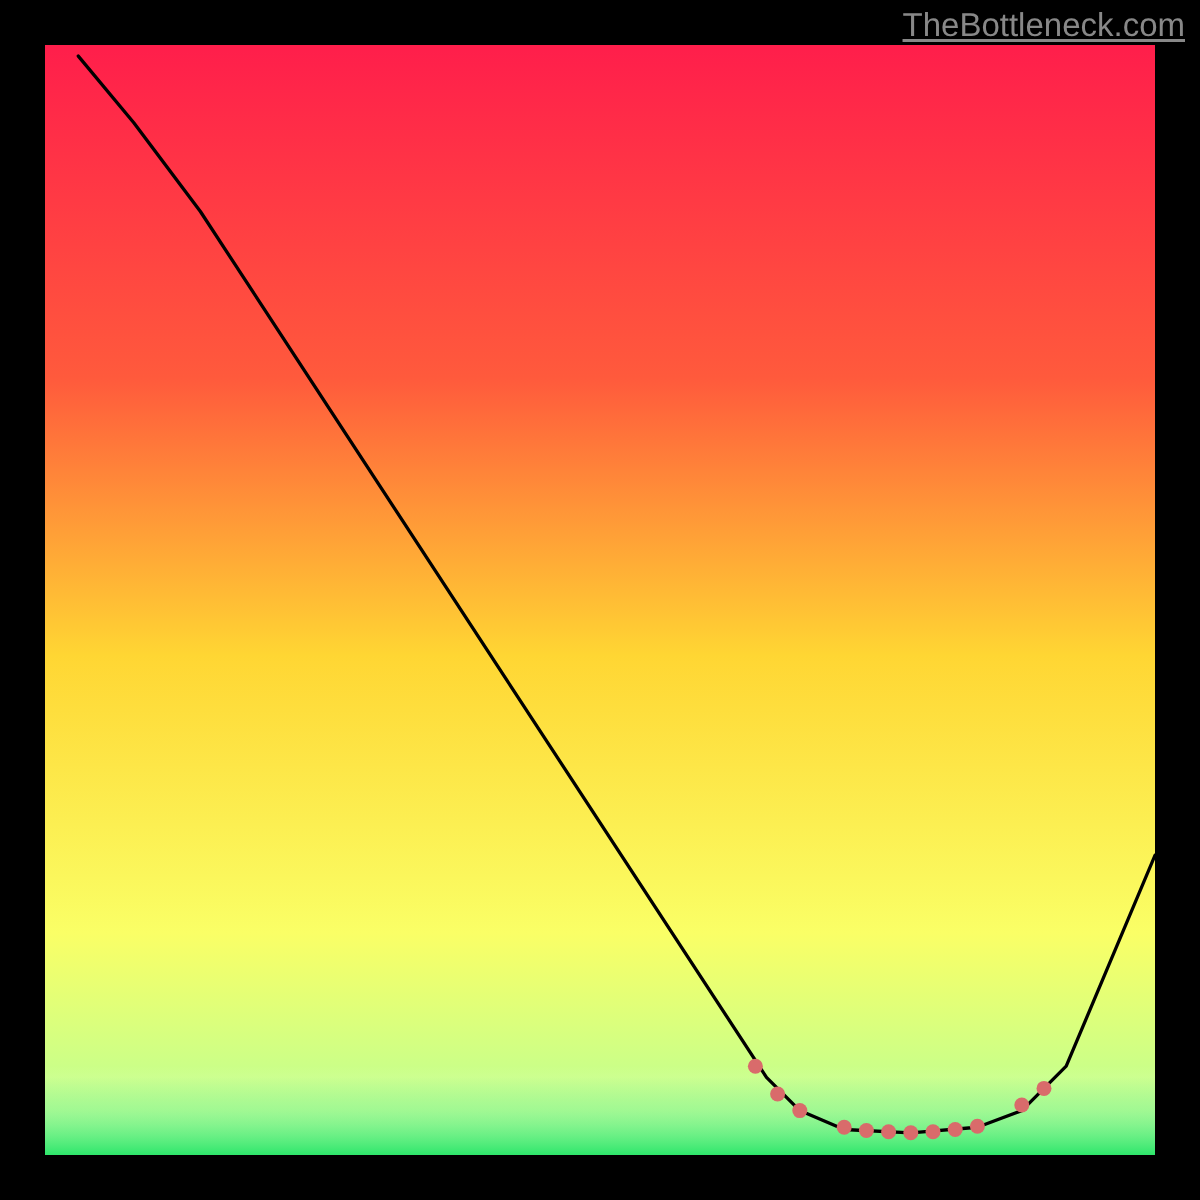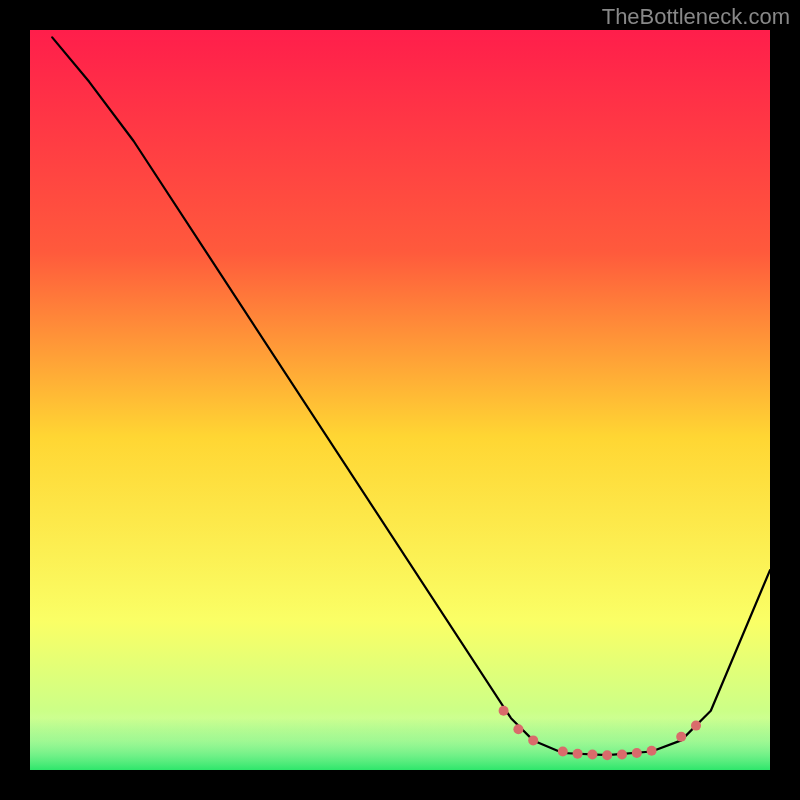--- a/index.html
+++ b/index.html
@@ -25,6 +25,7 @@
     font-size: 22px;
     font-family: Arial, sans-serif;
     z-index: 10;
+    text-decoration: underline;
   }
   .plot {
     position: absolute;

